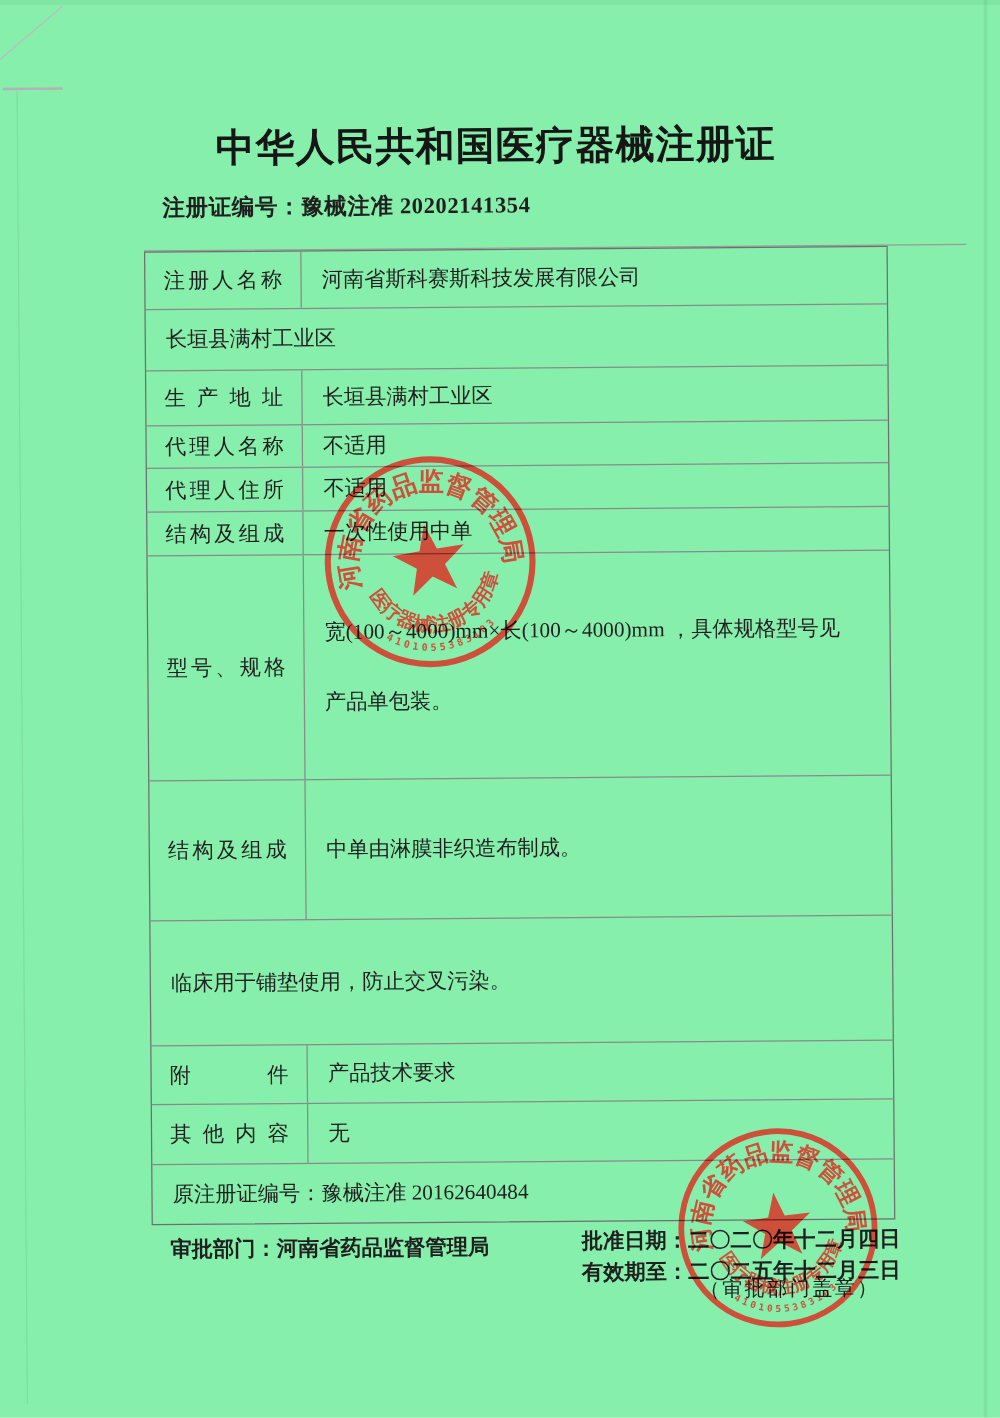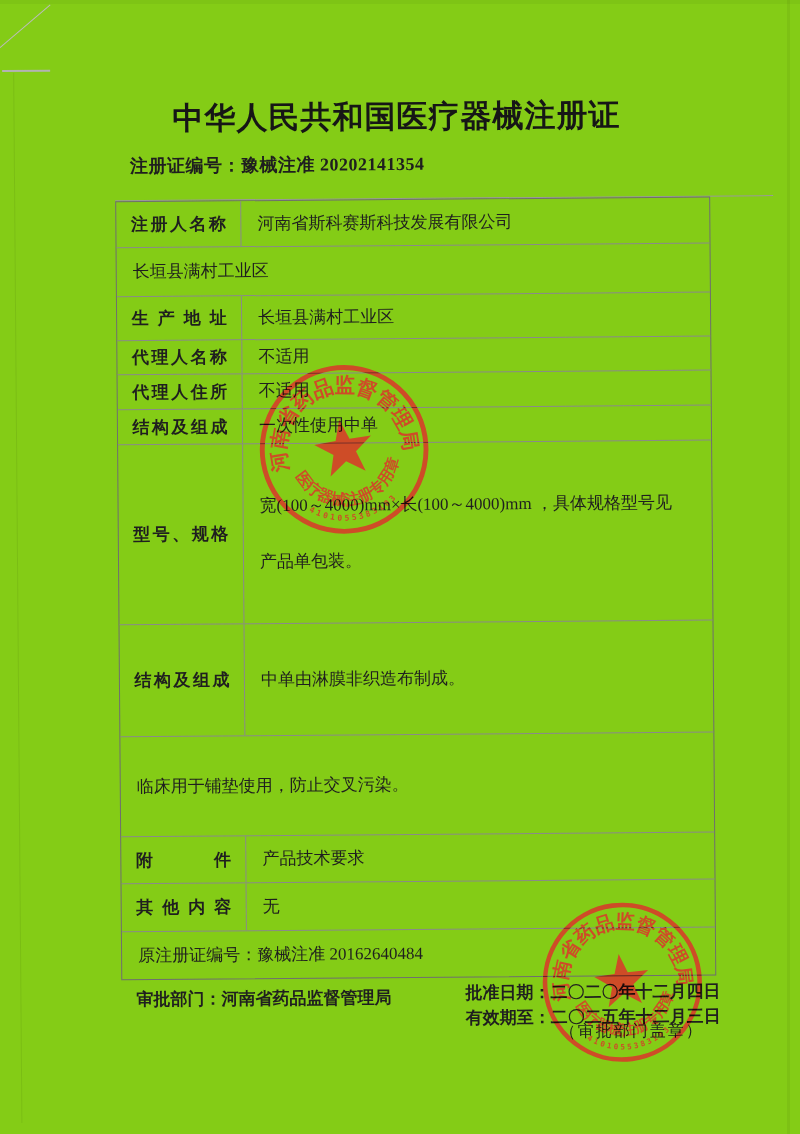--- a/index.html
+++ b/index.html
@@ -12,7 +12,7 @@
   }
   .page{
     position:absolute;left:0;top:0;width:800px;height:1134px;
-    background:#84cc16;
+    background:#86efac;
   }
   .scan{
     position:absolute;left:0;top:0;width:800px;height:1134px;

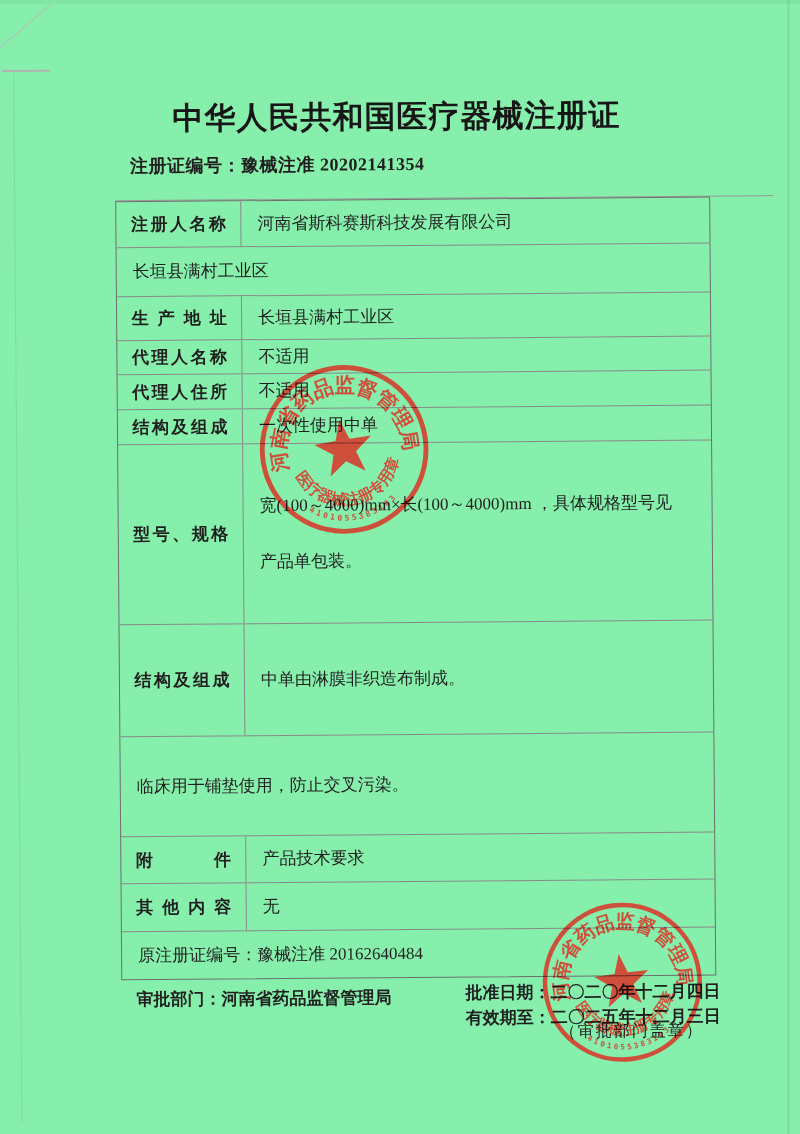--- a/index.html
+++ b/index.html
@@ -65,7 +65,7 @@
     display:flex;align-items:center;justify-content:center;
     box-sizing:border-box;
   }
-  .tl-inner{display:inline-block;min-width:95px;text-align:justify;text-align-last:justify;font-weight:bold;}
+  .tl-inner{display:inline-block;min-width:95px;text-align:justify;text-align-last:justify;}
   .tv{
     flex:1;display:flex;align-items:center;
     padding:0 16px;white-space:pre-line;line-height:1.85;

